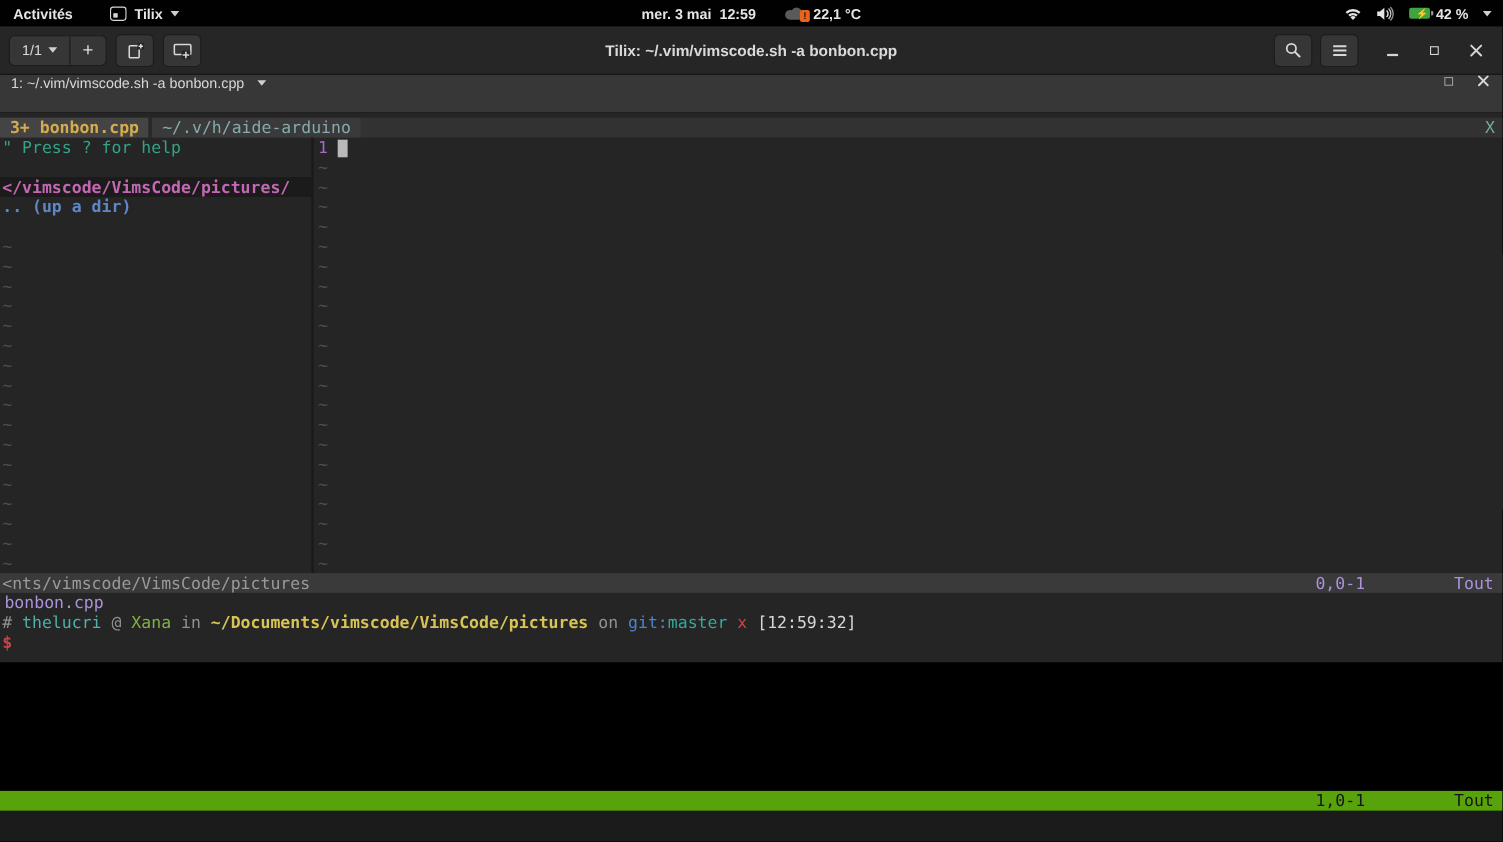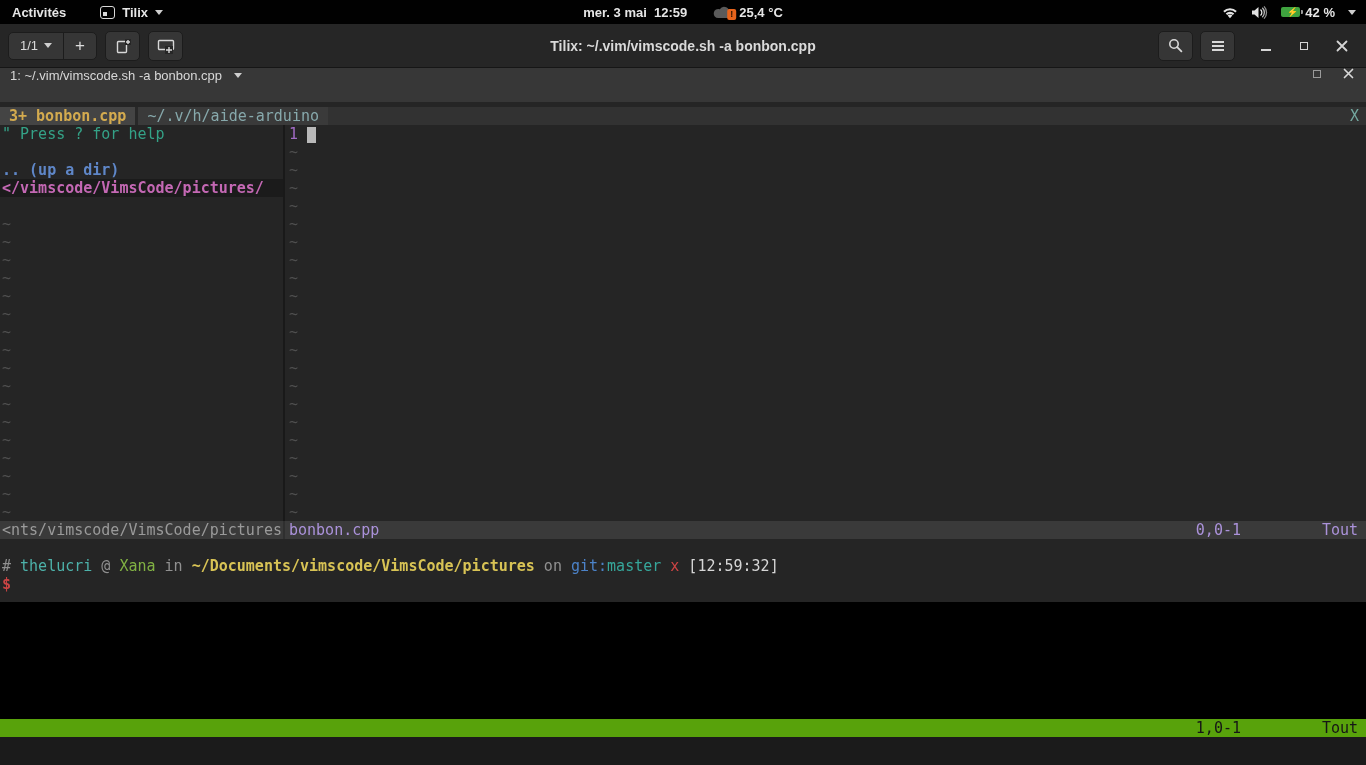--- a/index.html
+++ b/index.html
@@ -123,7 +123,7 @@
         </svg>
         <span class="wbadge">!</span>
       </span>
-      <span>25,4 °C</span>
+      <span>22,1 °C</span>
     </span>
   </div>
   <div class="right">

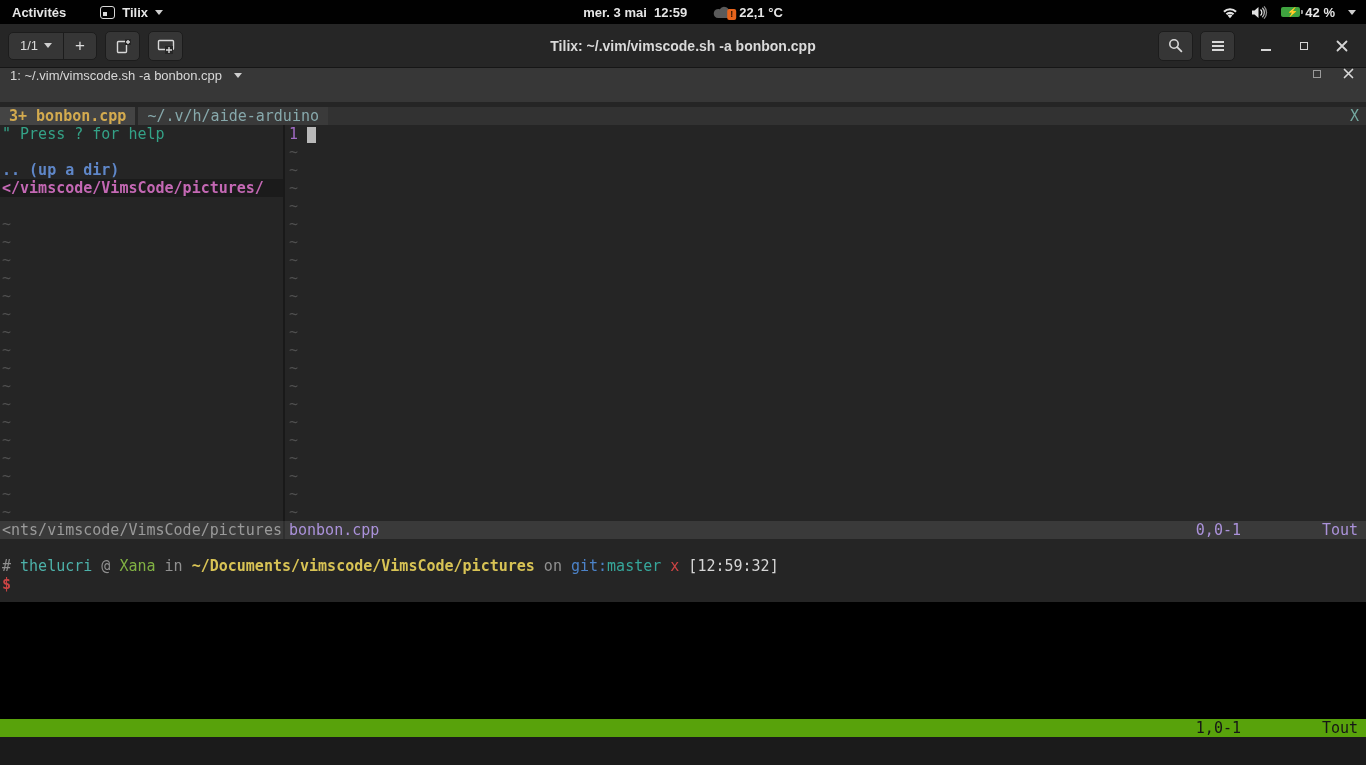--- a/index.html
+++ b/index.html
@@ -234,8 +234,8 @@
     <div class="pane-left">
       <div class="row nt-help">" Press ? for help</div>
       <div class="row"></div>
+      <div class="row nt-root">&lt;/vimscode/VimsCode/pictures/</div>
       <div class="row nt-up">.. (up a dir)</div>
-      <div class="row nt-root">&lt;/vimscode/VimsCode/pictures/</div>
       <div class="row"></div>
       <div>
           <div class="row tilde">~</div>

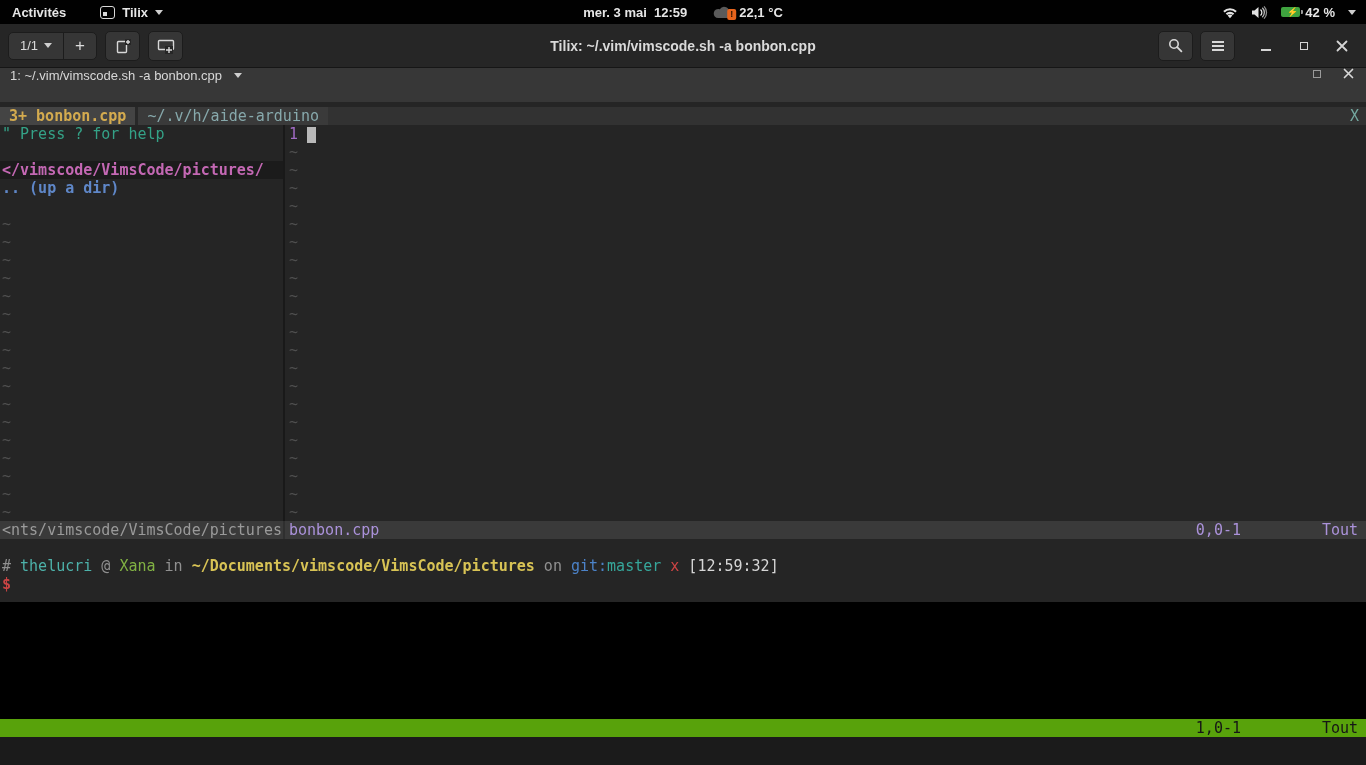--- a/index.html
+++ b/index.html
@@ -78,7 +78,7 @@
   .cursor { display:inline-block; width:9px; height:16px; background:#b9b9b9; vertical-align:text-bottom; }
 
   
-  .statusline { height:18px; background:#3a3a3a; display:flex; position:relative; }
+  .statusline { height:18px; background:#3a3a3a; display:flex; position:relative;flex-direction:column; }
   .sl-left { width:283px; color:#9a9a9a; padding-left:2px; white-space:pre; }
   .sl-div { width:2px; background:#2f2f2f; }
   .sl-file { color:#ab92da; padding-left:4px; white-space:pre; }

